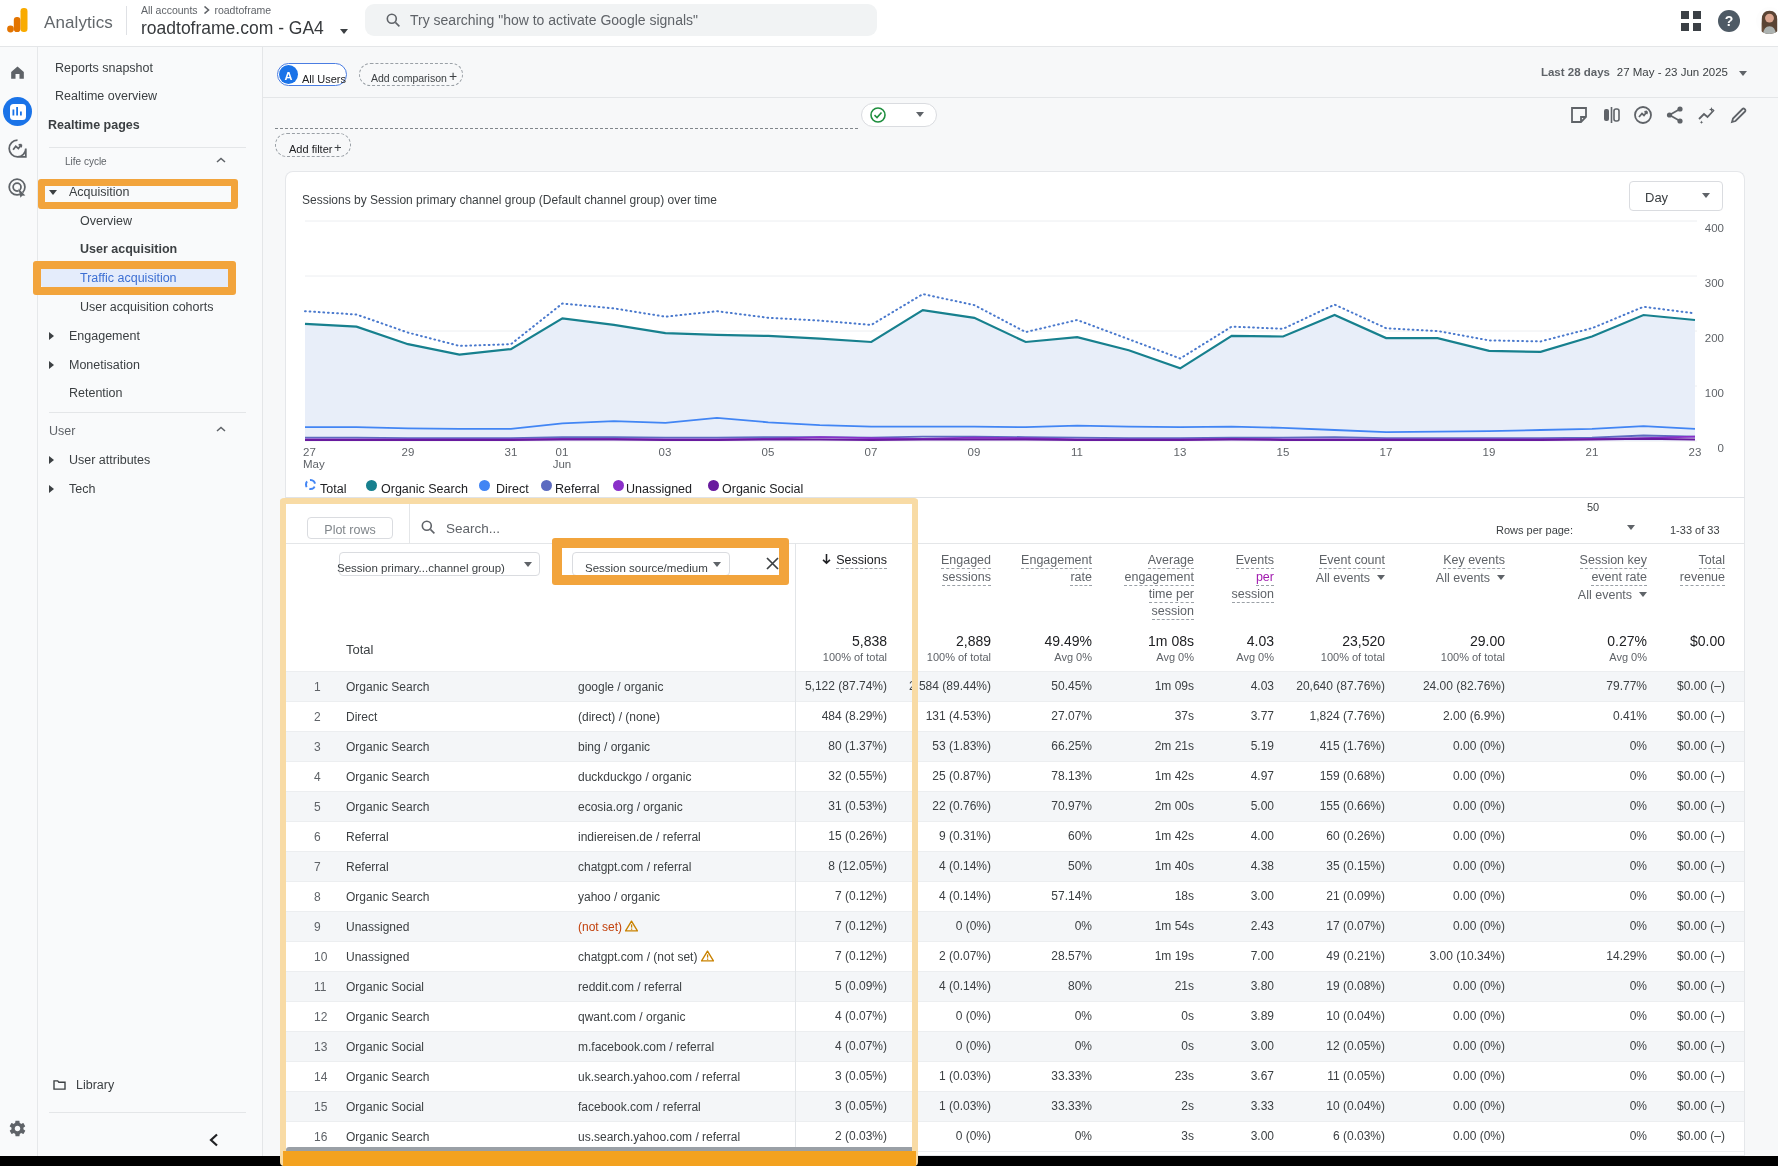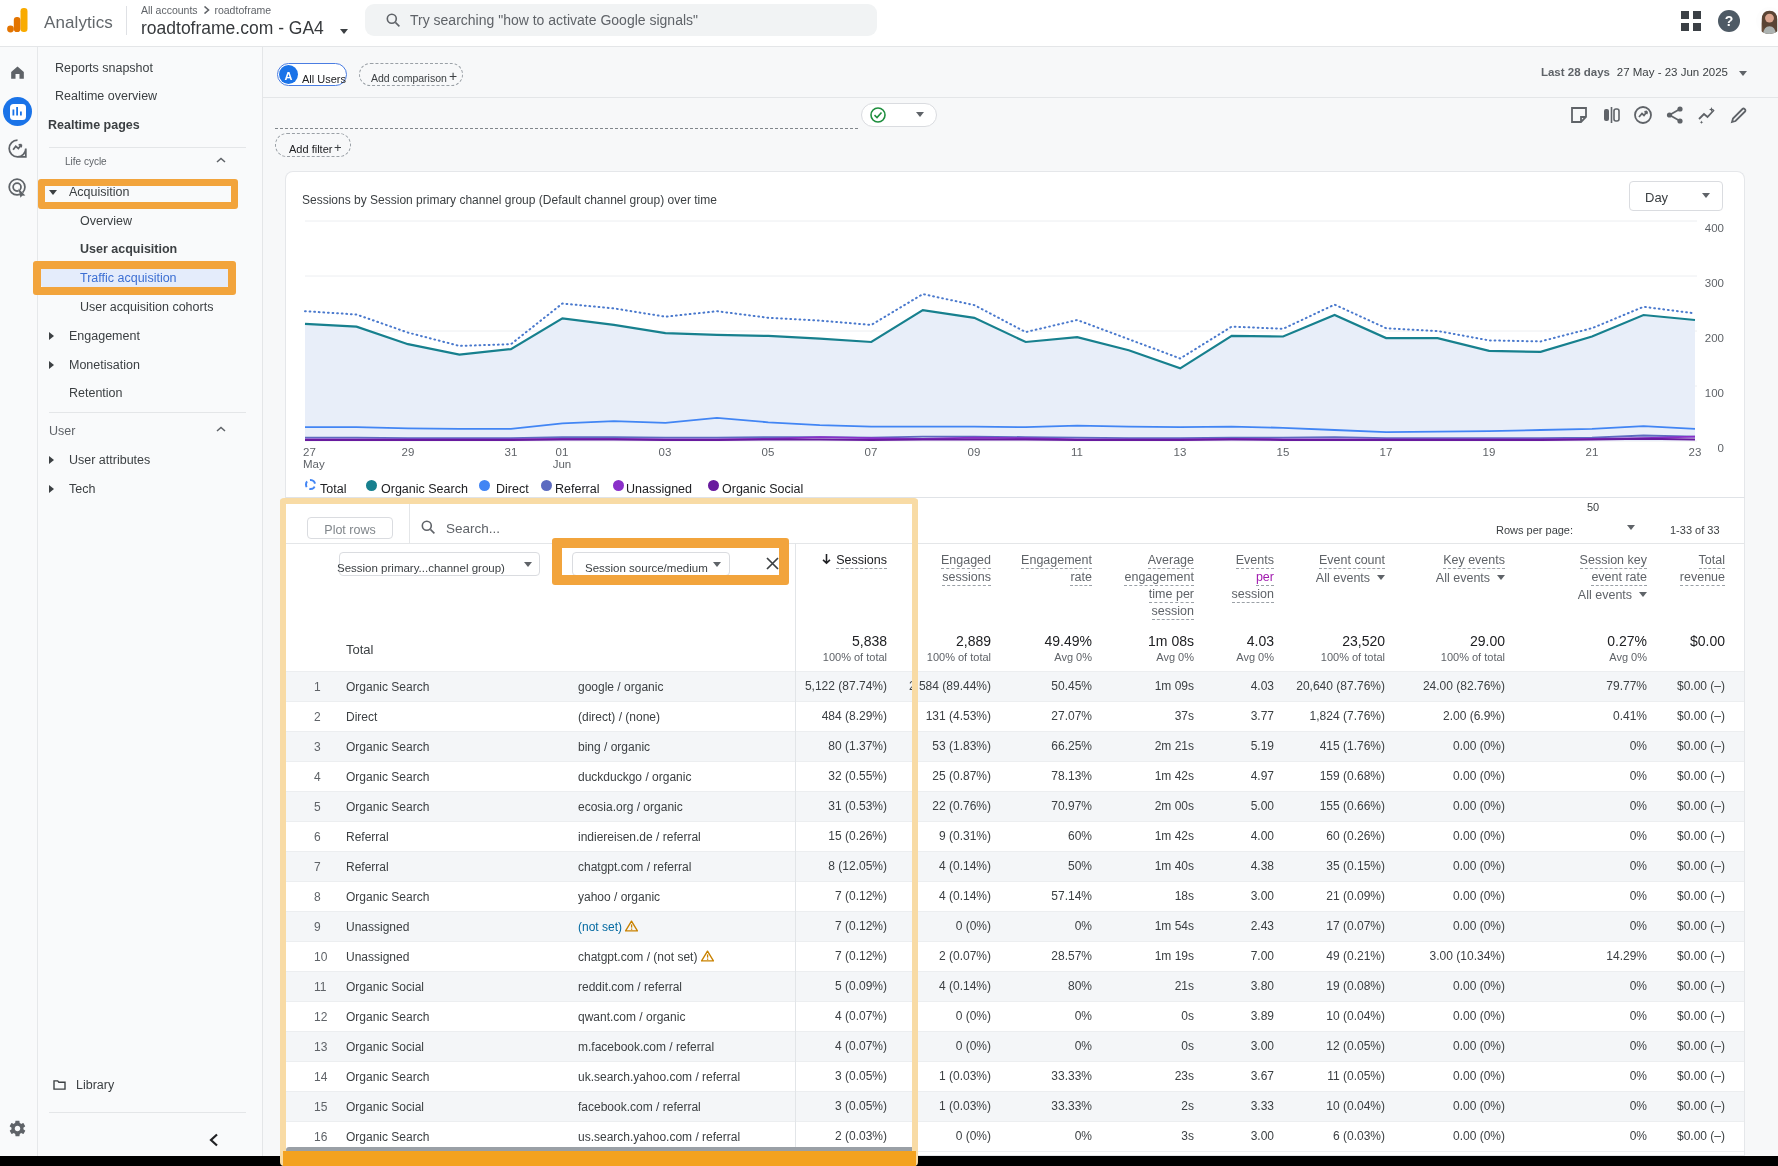--- a/index.html
+++ b/index.html
@@ -393,7 +393,7 @@
 <div class="abs" style="left:23px;top:864px;width:1458px;height:30px;background:#f4f6f8;border-top:1px solid #eceef0"></div>
 <div class="abs" style="left:51px;top:873px;font-size:12px;color:#5f6368">9</div>
 <div class="abs" style="left:83px;top:873px;font-size:12px;color:#3c4043">Unassigned</div>
-<div class="abs" style="left:315px;top:873px;font-size:12px;color:#0369a1">(not set) <svg width="13" height="12" viewBox="0 0 24 22" style="vertical-align:-1px">
+<div class="abs" style="left:315px;top:873px;font-size:12px;color:#c2410c">(not set) <svg width="13" height="12" viewBox="0 0 24 22" style="vertical-align:-1px">
           <path d="M12 2 L23 20 L1 20 Z" fill="none" stroke="#c98200" stroke-width="2.6" stroke-linejoin="round"></path>
           <rect x="11" y="8" width="2.4" height="6" fill="#c98200"></rect>
           <rect x="11" y="15.6" width="2.4" height="2.4" fill="#c98200"></rect>

